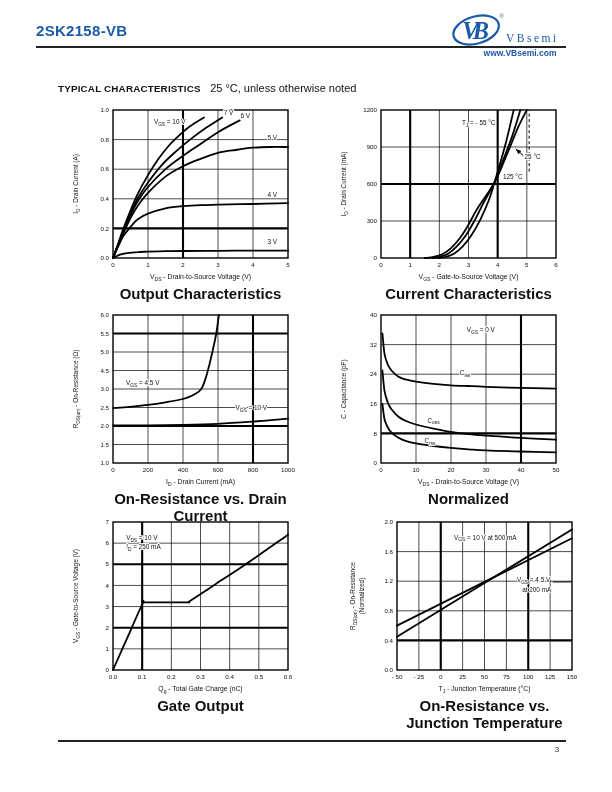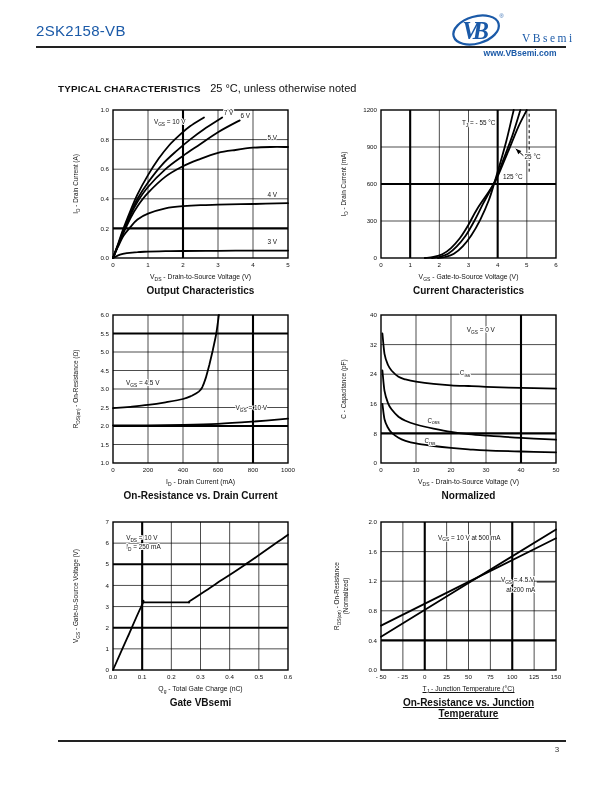--- a/index.html
+++ b/index.html
@@ -5,7 +5,7 @@
   html,body{margin:0;padding:0;background:#888;}
   .page{position:relative;width:612px;height:792px;background:#fff;margin:0 auto;
         font-family:"Liberation Sans","DejaVu Sans",sans-serif;color:#111;overflow:hidden;}
-  .part{position:absolute;left:36px;top:22px;font-size:15px;font-weight:normal;color:#1b5aa8;letter-spacing:.3px;}
+  .part{position:absolute;left:36px;top:22px;font-size:15px;font-weight:bold;color:#1b5aa8;letter-spacing:.3px;}
   .rule{position:absolute;left:36px;top:46px;width:530px;height:2px;background:#222;}
   .logo{position:absolute;left:450px;top:10px;width:118px;height:50px;}
   .logo .mono{position:absolute;left:0;top:0;}

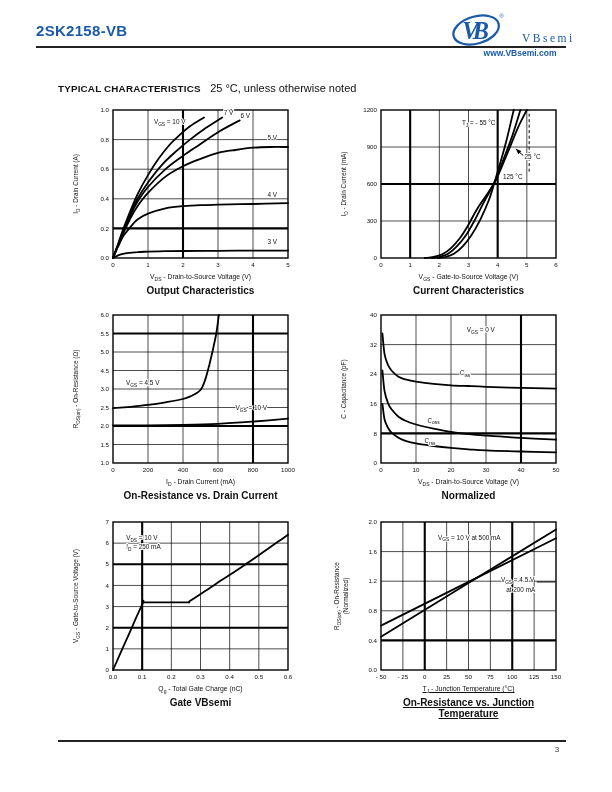--- a/index.html
+++ b/index.html
@@ -9,7 +9,7 @@
   .rule{position:absolute;left:36px;top:46px;width:530px;height:2px;background:#222;}
   .logo{position:absolute;left:450px;top:10px;width:118px;height:50px;}
   .logo .mono{position:absolute;left:0;top:0;}
-  .brand{position:absolute;left:72px;top:22px;font-family:"Liberation Serif","DejaVu Serif",serif;
+  .brand{position:absolute;left:56px;top:22px;font-family:"Liberation Serif","DejaVu Serif",serif;
          font-size:11.5px;letter-spacing:2.5px;color:#1b5aa8;}
   .brand-url{position:absolute;left:22px;top:38px;width:96px;text-align:center;
              font-size:8.5px;font-weight:bold;color:#1b5aa8;}

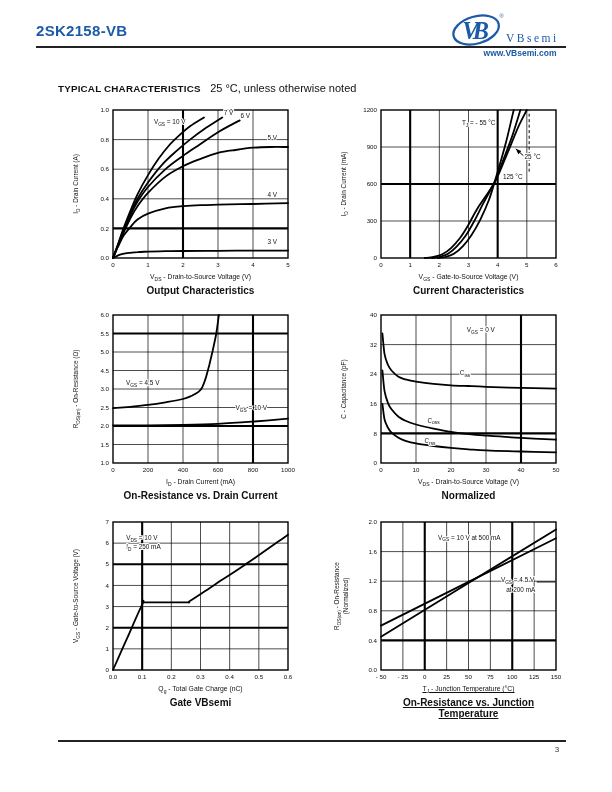--- a/index.html
+++ b/index.html
@@ -20,7 +20,7 @@
   figure.chart svg.plot-svg{display:block;}
   .xlabel{margin-left:55px;width:175px;text-align:center;font-size:6.8px;margin-top:1px;}
   .xlabel .sub{font-size:5px;vertical-align:-1.5px;}
-  .ctitle{margin-left:55px;width:175px;text-align:center;font-size:10px;font-weight:bold;margin-top:3px;}
+  .ctitle{margin-left:55px;width:175px;text-align:center;font-size:15px;font-weight:bold;margin-top:3px;}
   .tick{font:6.2px "Liberation Sans","DejaVu Sans",sans-serif;fill:#111;}
   .ann{font:6.4px "Liberation Sans","DejaVu Sans",sans-serif;fill:#111;
        paint-order:stroke;stroke:#fff;stroke-width:2px;stroke-linejoin:round;}

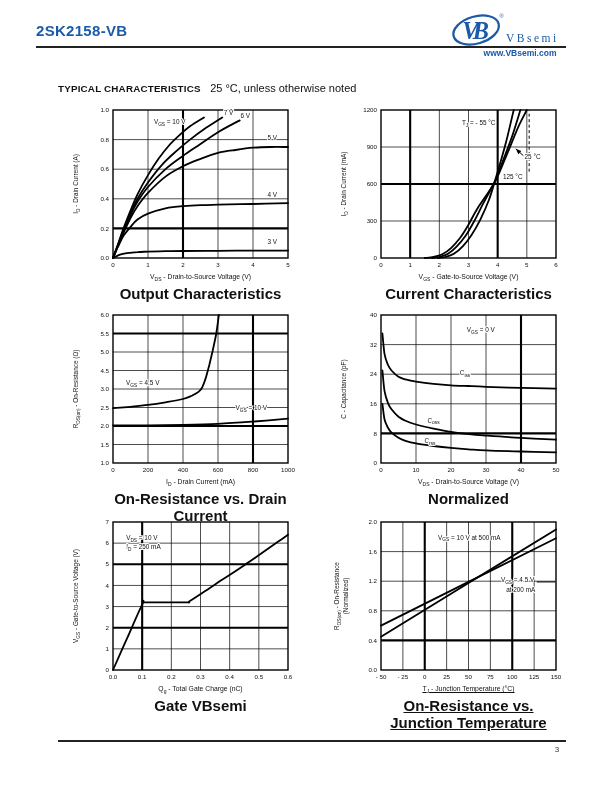--- a/index.html
+++ b/index.html
@@ -241,7 +241,7 @@
         <text text-anchor="middle" class="axl" transform="translate(20,84) rotate(-90)"><tspan>V</tspan><tspan dy="1.6" font-size="75%">GS</tspan><tspan dy="-1.6" font-size="100%"> - Gate-to-Source Voltage (V)</tspan></text>
       </svg>
     <div class="xlabel"><span>Q</span><span class="sub">g</span><span> - Total Gate Charge (nC)</span></div>
-    <div class="ctitle">Gate VBsemi</div>
+    <div class="ctitle">Gate Output</div>
   </figure>
 
   <figure class="chart" style="left:326px;top:512px;text-decoration:underline;">

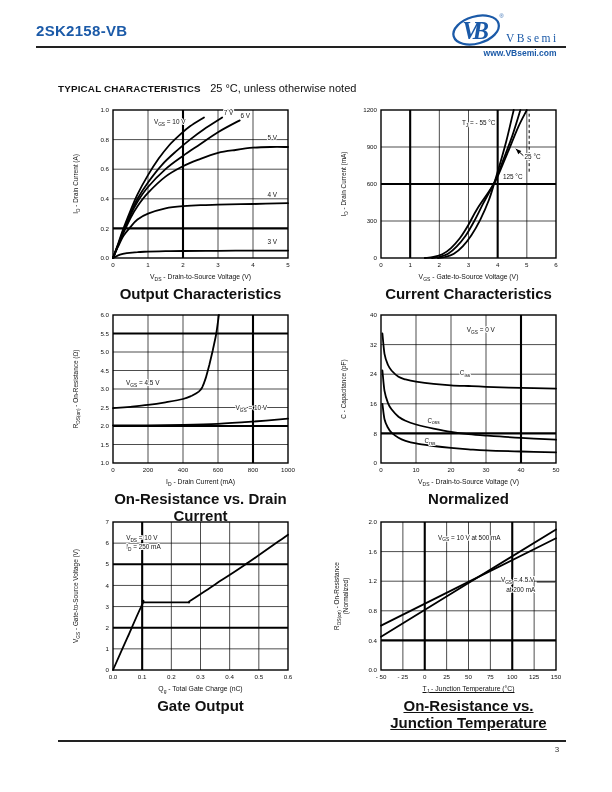--- a/index.html
+++ b/index.html
@@ -244,7 +244,7 @@
     <div class="ctitle">Gate Output</div>
   </figure>
 
-  <figure class="chart" style="left:326px;top:512px;text-decoration:underline;">
+  <figure class="chart" style="left:342px;top:512px;">
     <svg class="plot-svg" width="252" height="172">
         <text x="55" y="167" text-anchor="middle" class="tick">- 50</text>
         <line x1="76.875" y1="10" x2="76.875" y2="158" stroke="#000" stroke-width="0.7"></line>

